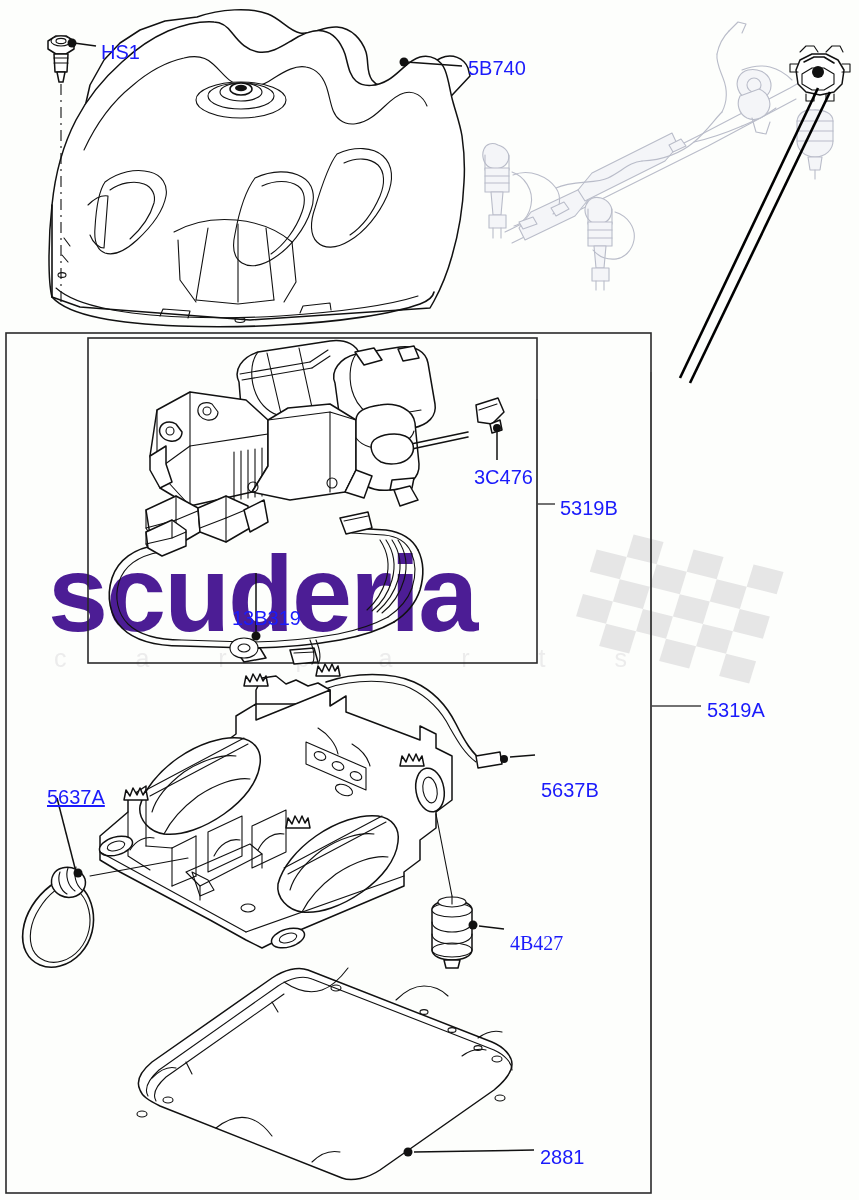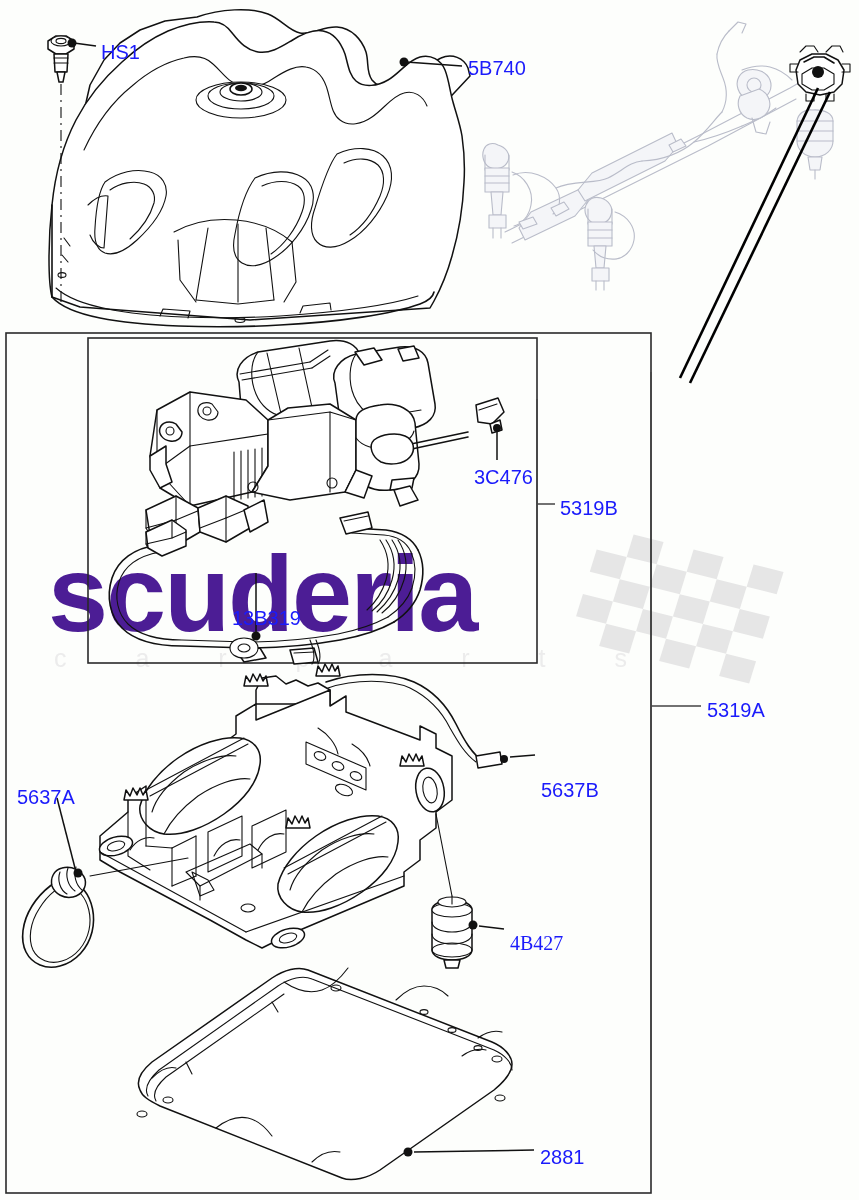--- a/index.html
+++ b/index.html
@@ -590,7 +590,7 @@
   <div class="label" style="left:232px; top:560px;margin-top:48px;">13B319</div>
   <div class="label" style="left:707px; top:700px;">5319A</div>
   <div class="label" style="left:541px; top:780px;">5637B</div>
-  <div class="label" style="left:17px;  top:787px;">5637A</div>
+  <div class="label" style="left:47px;  top:787px;text-decoration:underline;">5637A</div>
   <div class="label" style="left:510px; top:933px;font-family:Liberation Serif, serif;">4B427</div>
   <div class="label" style="left:540px; top:1147px;">2881</div>
 

